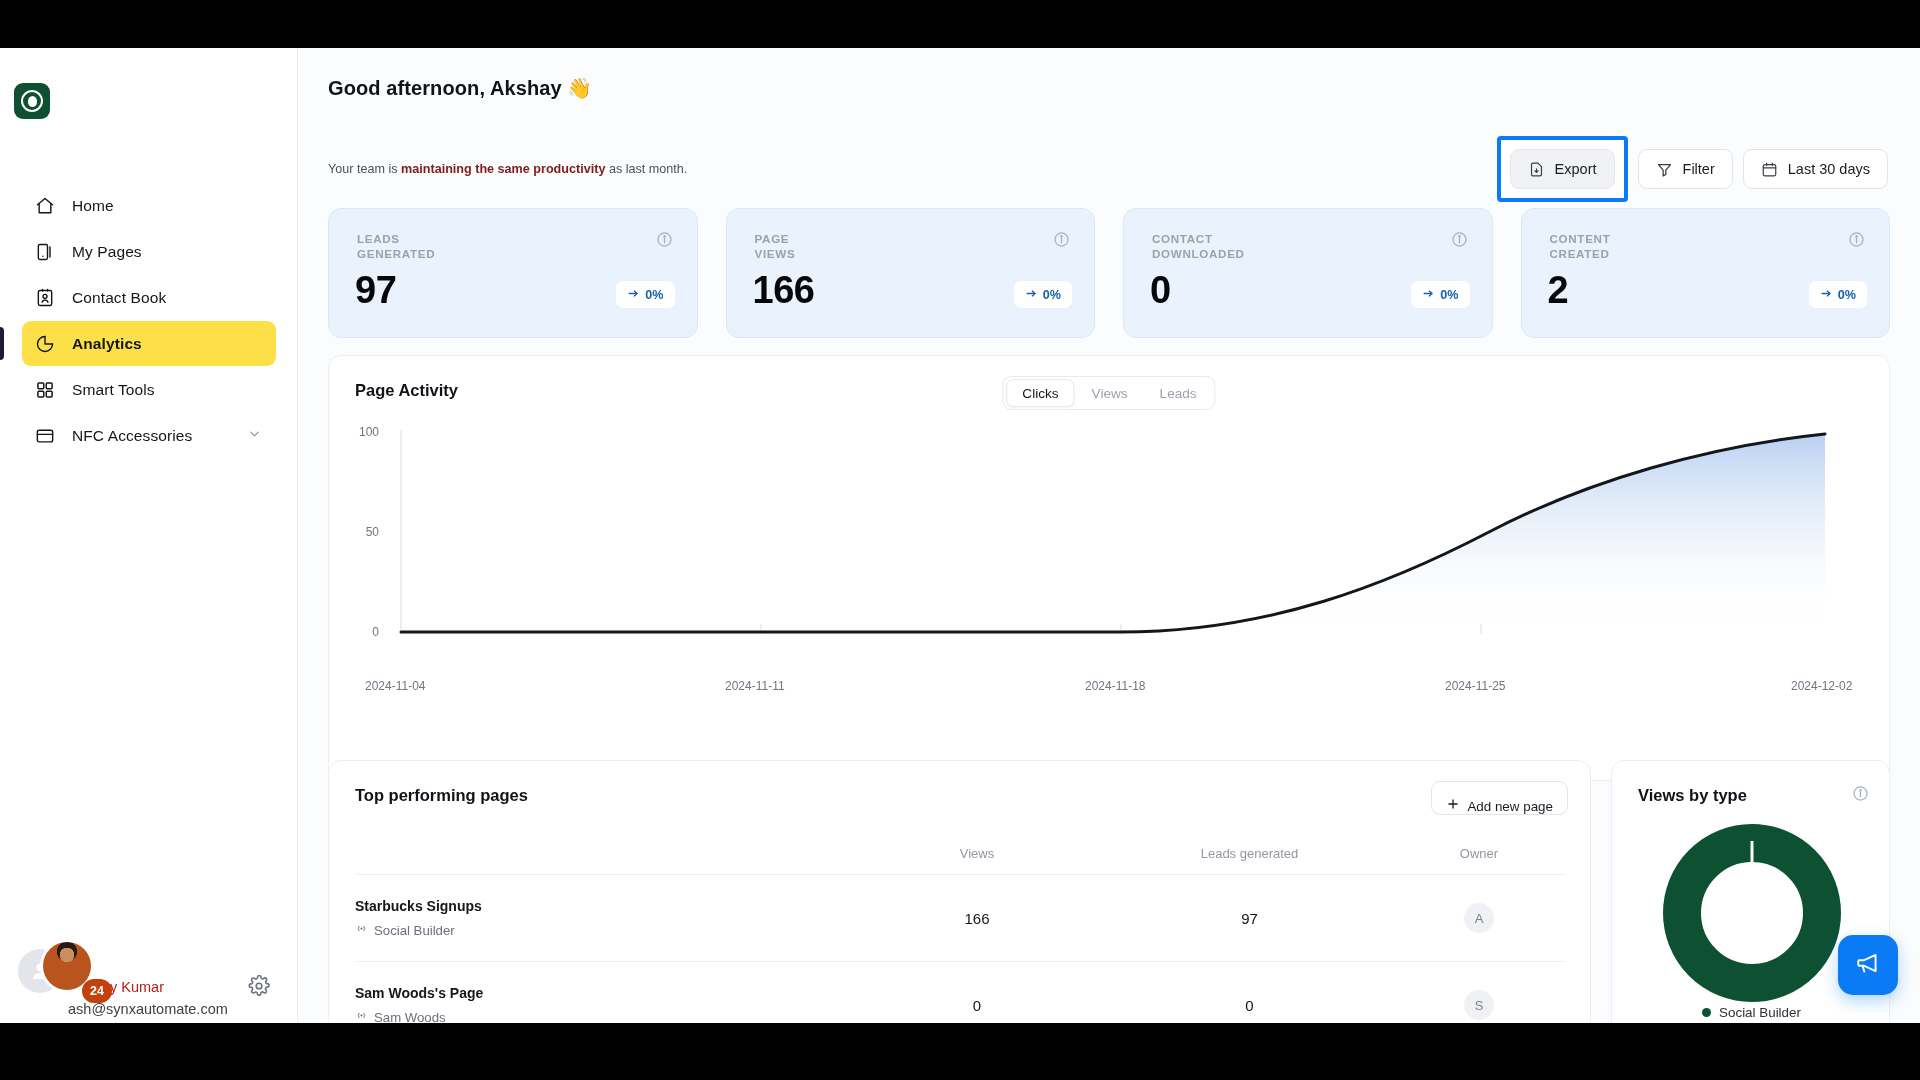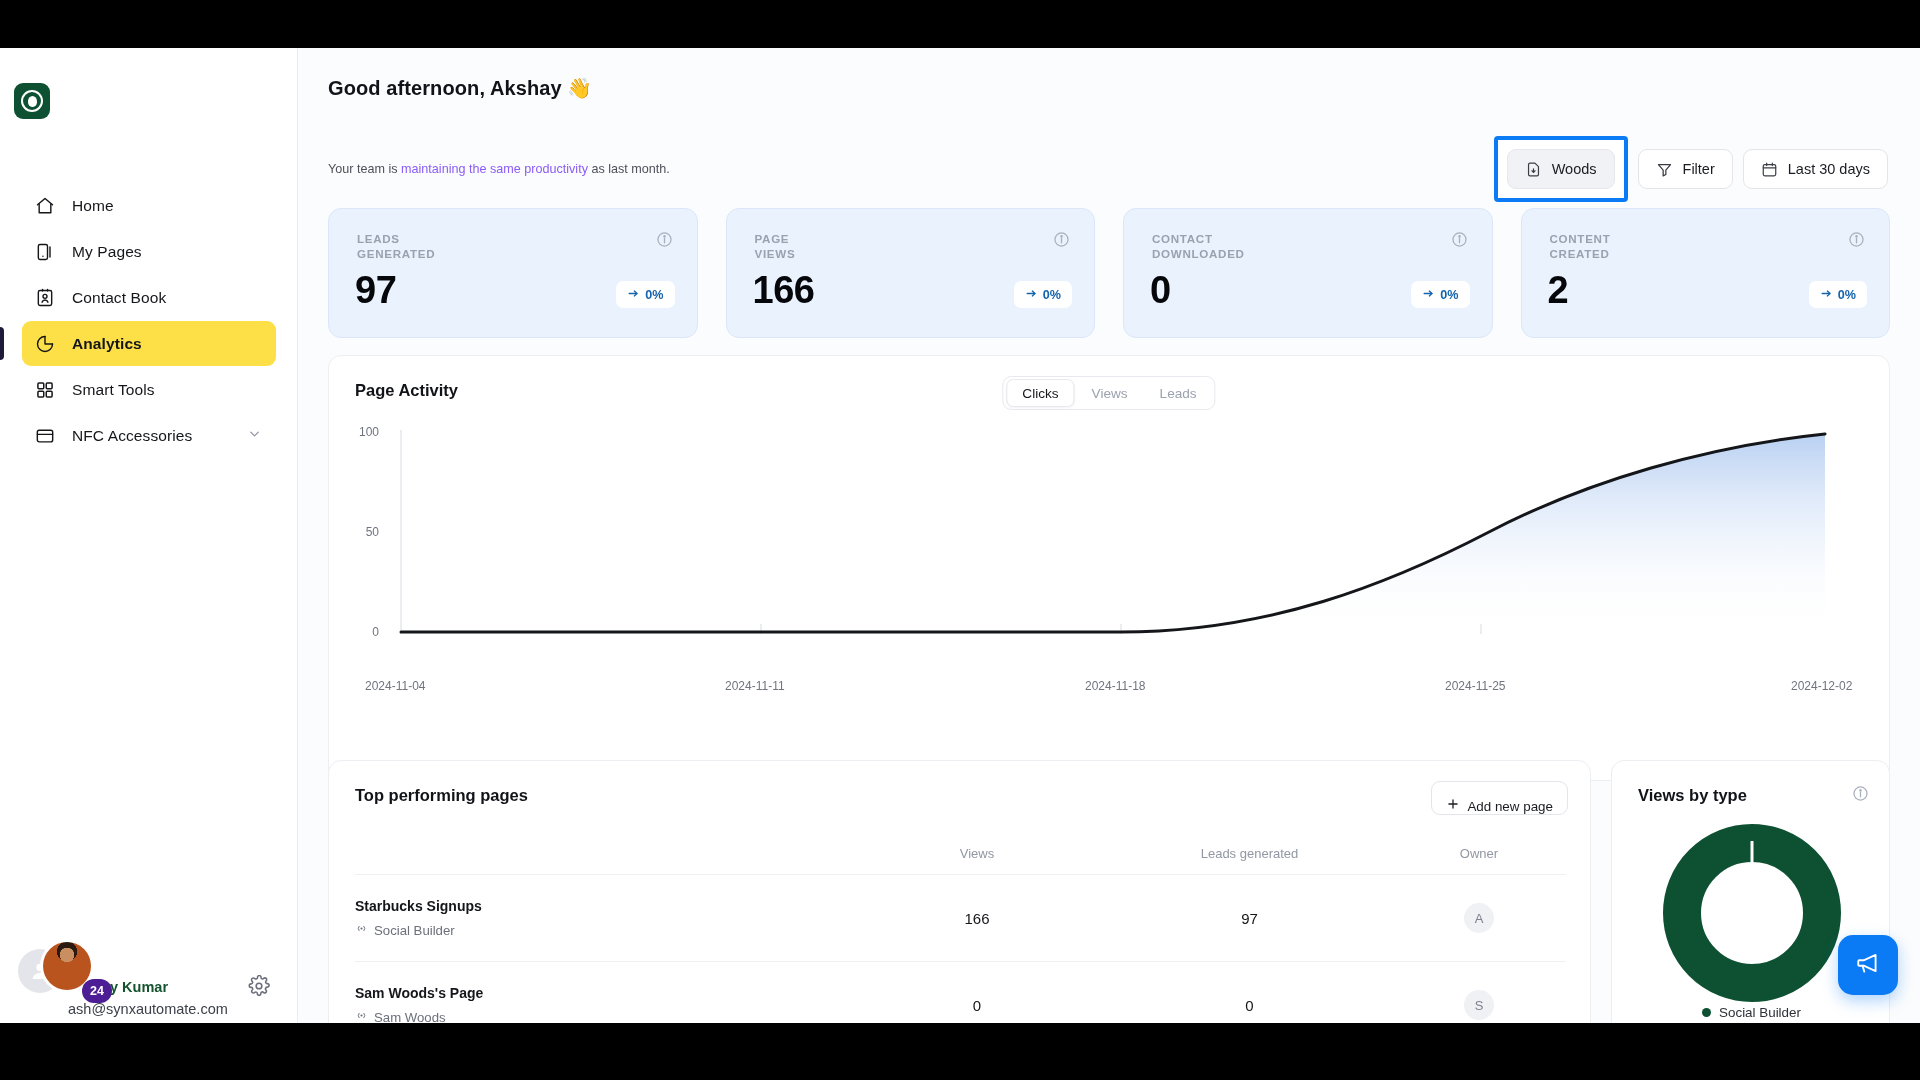--- a/index.html
+++ b/index.html
@@ -44,7 +44,7 @@
 
   .greeting { position:absolute; left:30px; top:28px; font-size:20px; font-weight:700; color:#111318; letter-spacing:.1px; }
   .subgreeting { position:absolute; left:30px; top:114px; font-size:12.6px; color:#4c5059; }
-  .subgreeting b { font-weight:400; color:#8b5cf6;margin-top:37px; }
+  .subgreeting b { font-weight:700; color:#7f1d1d;margin-top:37px; }
 
   .hdr-actions { position:absolute; right:32px; top:88px; display:flex; align-items:center; gap:10px; }
   .btn { display:flex; align-items:center; gap:9px; height:40px; padding:0 17px; border-radius:9px; background:#ffffff; border:1px solid #e3e5ea; font-size:14.5px; color:#1a1c22; cursor:pointer; white-space:nowrap; }

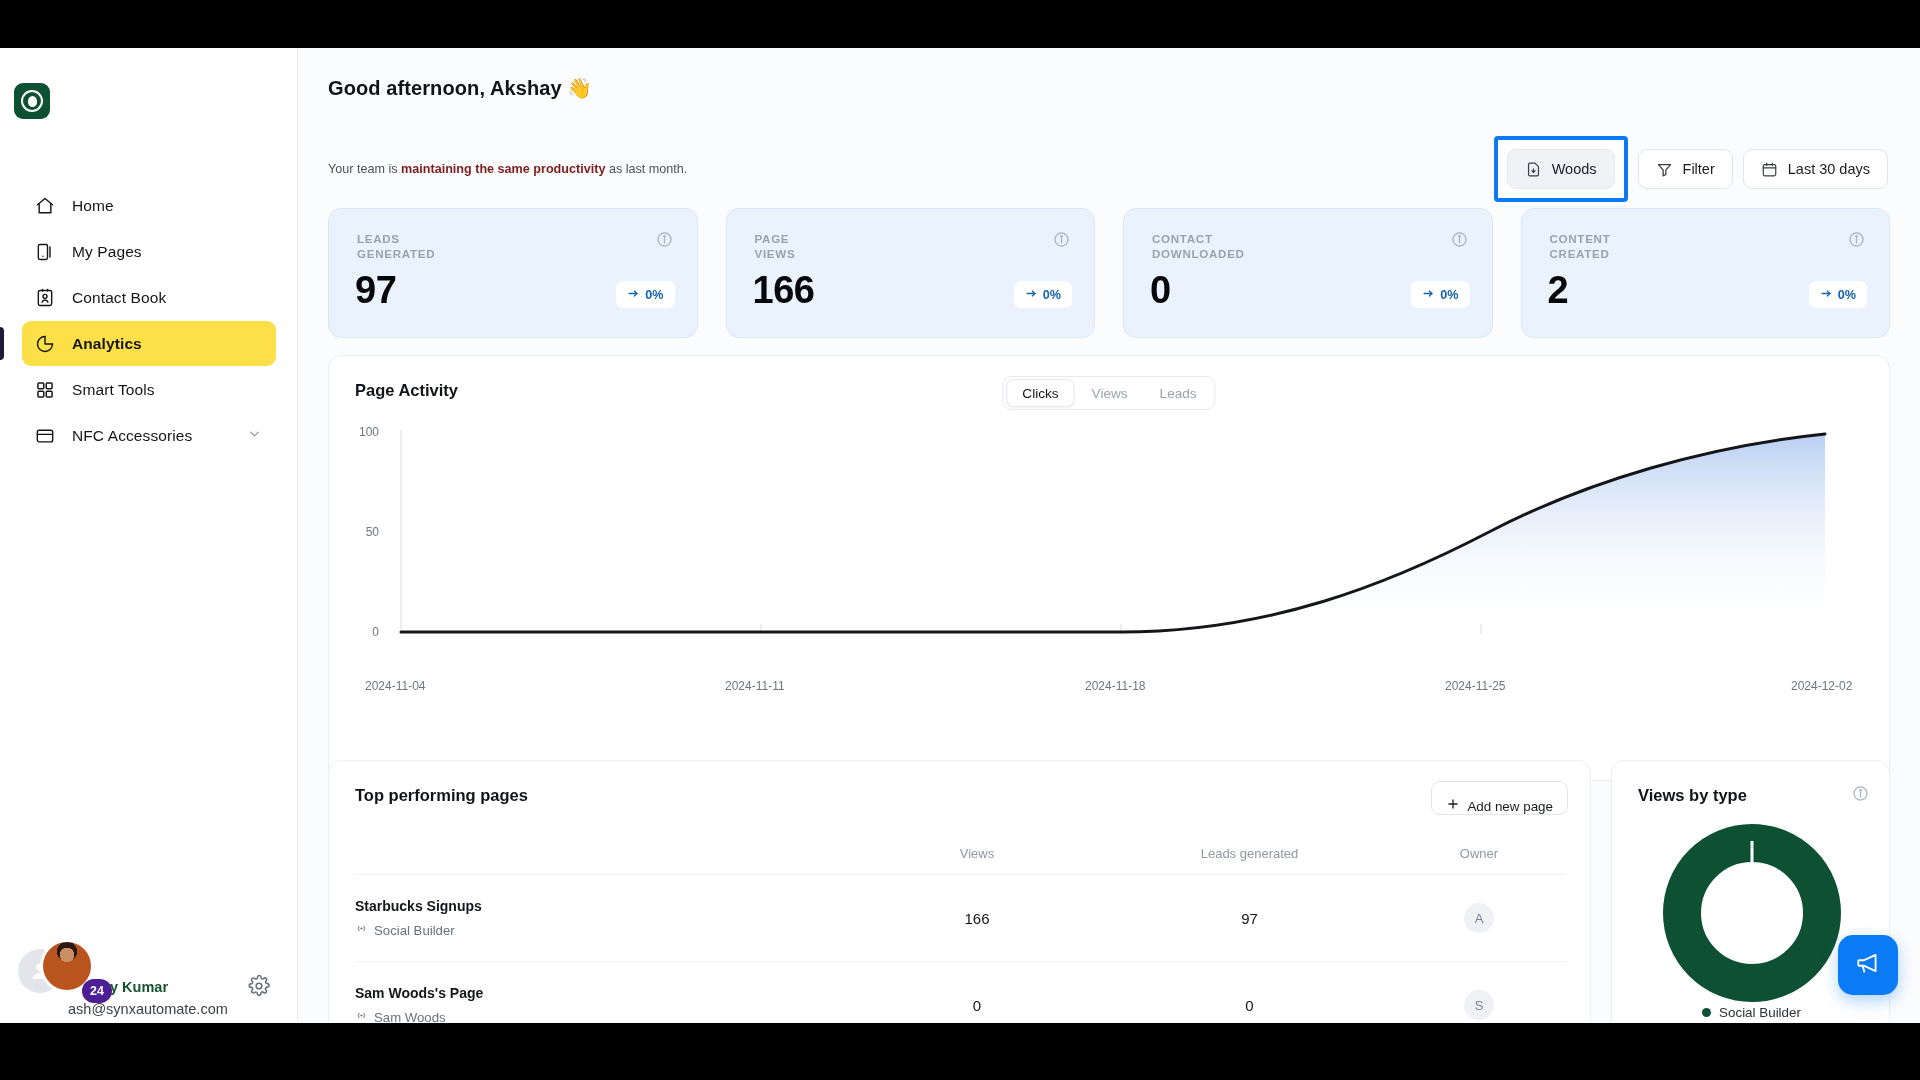--- a/index.html
+++ b/index.html
@@ -220,7 +220,7 @@
                   <path d="m9.8 13.8 2.2 2.2 2.2-2.2"></path>
                 </svg>
             </span>
-            <span>Woods</span>
+            <span>Export</span>
           </div>
         </div>
 

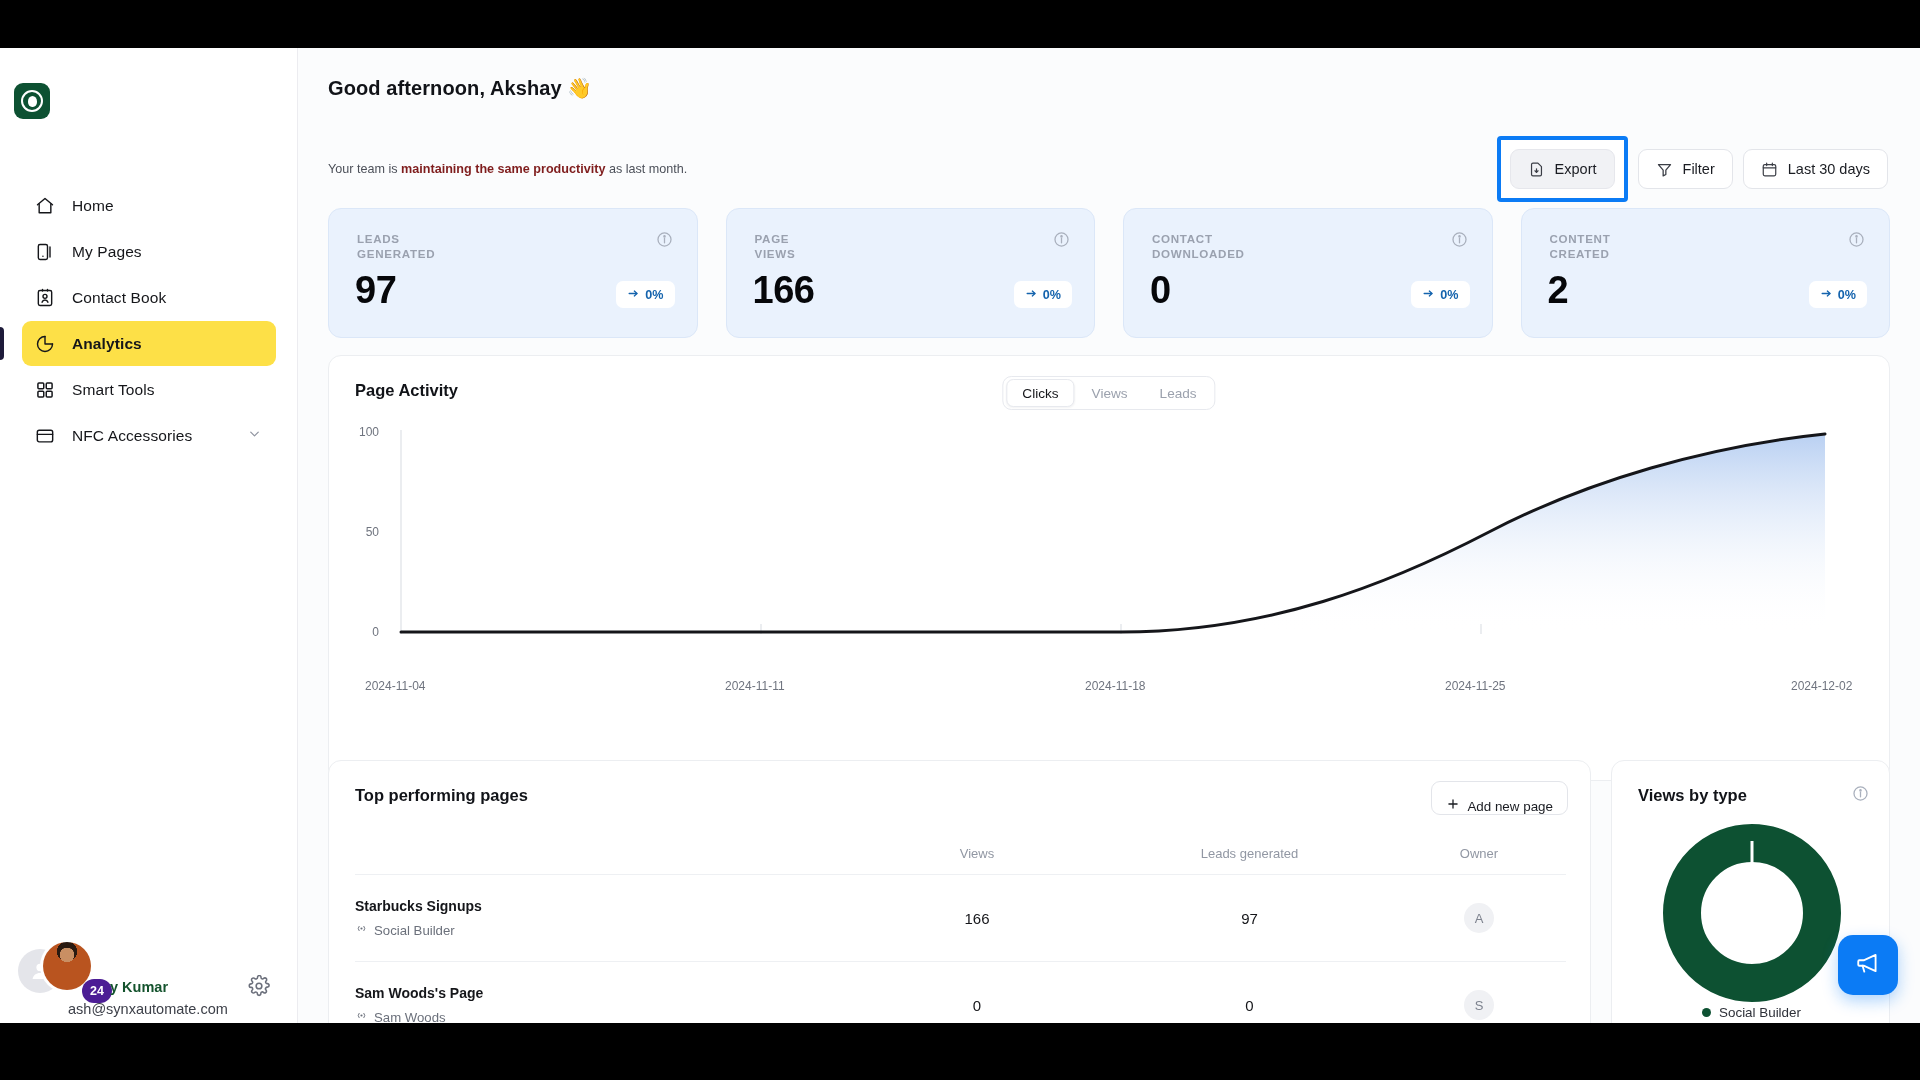--- a/index.html
+++ b/index.html
@@ -34,7 +34,7 @@
         radial-gradient(circle at 50% 20%, #2a1a11 0 22%, transparent 22.5%),
         linear-gradient(#b9541f 0 100%);
         background-color:#b9541f; overflow:hidden; }
-  .badge-24 { position:absolute; left:82px; top:44px; min-width:30px; height:24px; padding:0 7px; border-radius:12px; background:#4c1d95; color:#fff; font-size:12.5px; font-weight:700; display:flex; align-items:center; justify-content:center; }
+  .badge-24 { position:absolute; left:82px; top:44px; min-width:30px; height:24px; padding:0 7px; border-radius:12px; background:#c2410c; color:#fff; font-size:12.5px; font-weight:700; display:flex; align-items:center; justify-content:center; }
   .user-name { position:absolute; left:110px; top:44px; font-size:14.5px; font-weight:700; color:#14532d; white-space:nowrap; }
   .user-mail { position:absolute; left:68px; top:66px; font-size:14.5px; color:#3d4049; white-space:nowrap; }
   .gear-btn { position:absolute; right:28px; top:40px; width:22px; height:22px; color:#6b6f7b; cursor:pointer; }

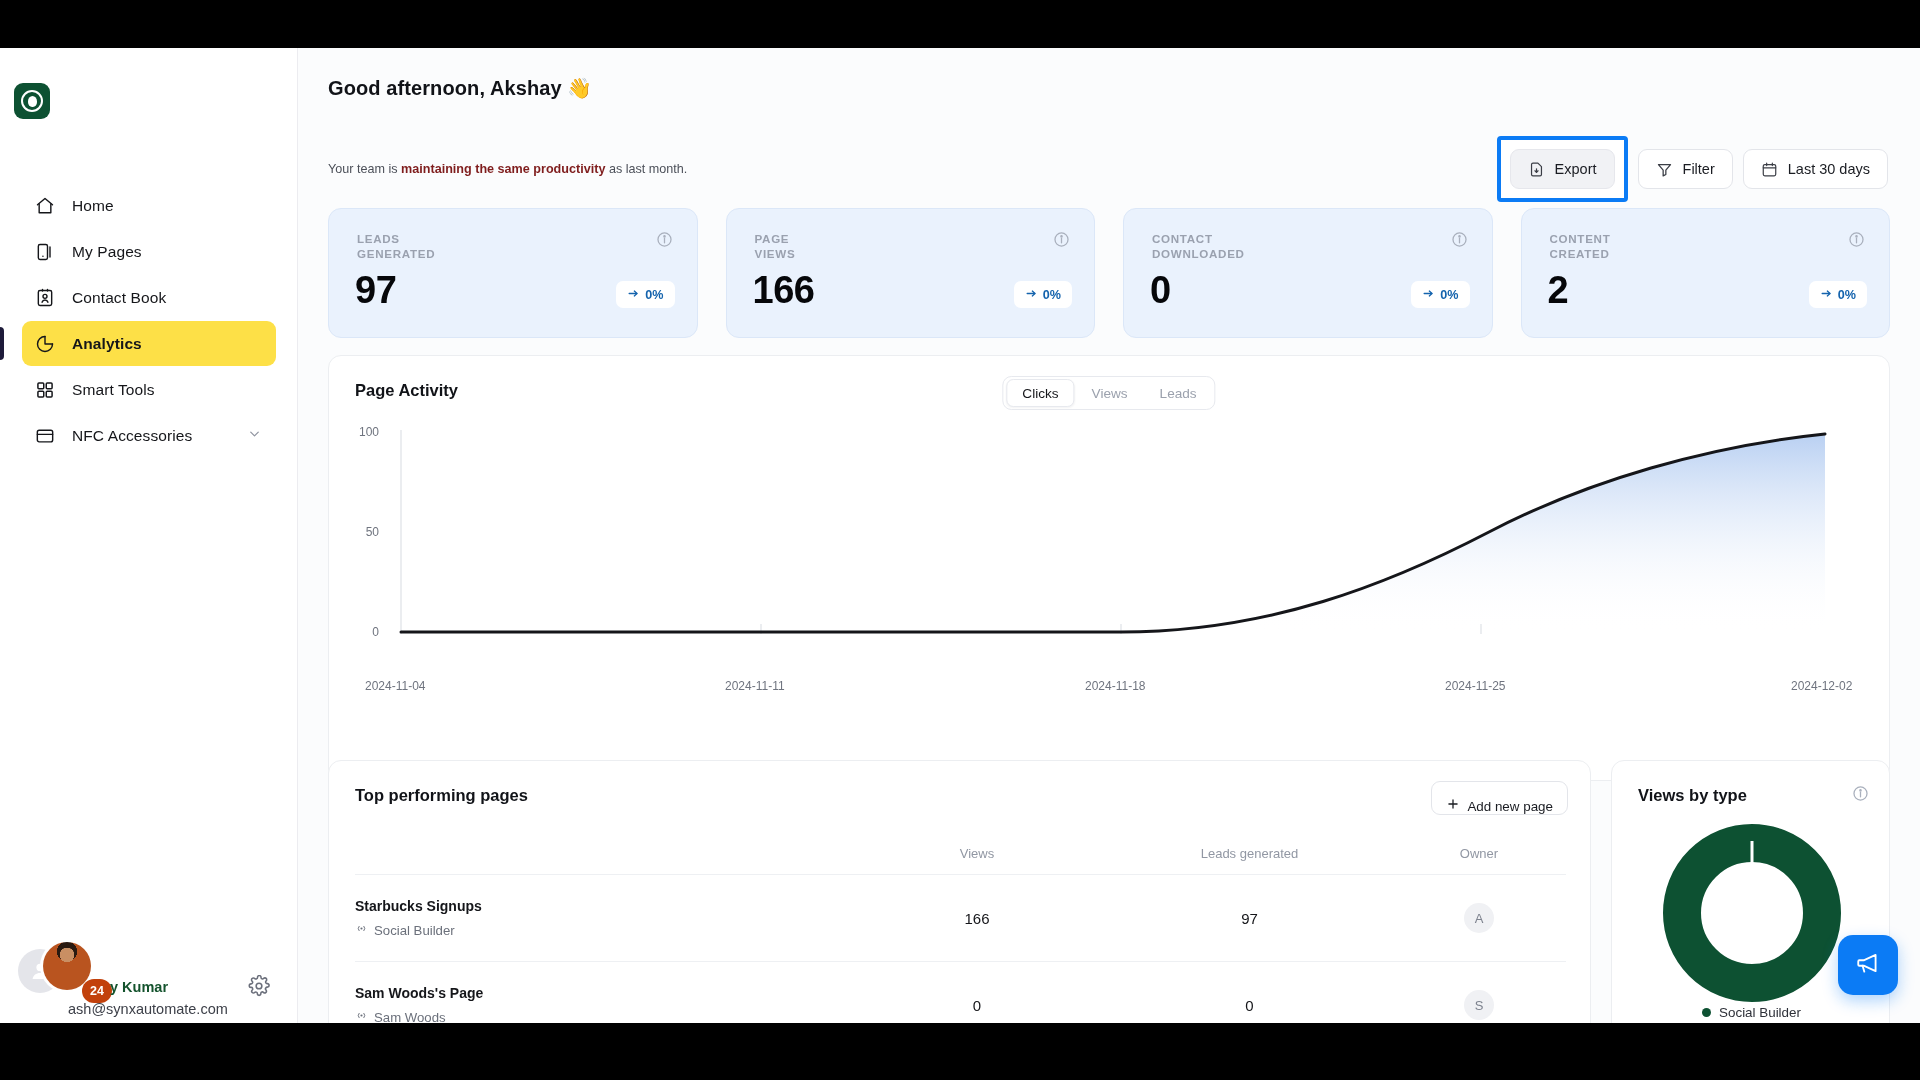--- a/index.html
+++ b/index.html
@@ -35,7 +35,7 @@
         linear-gradient(#b9541f 0 100%);
         background-color:#b9541f; overflow:hidden; }
   .badge-24 { position:absolute; left:82px; top:44px; min-width:30px; height:24px; padding:0 7px; border-radius:12px; background:#c2410c; color:#fff; font-size:12.5px; font-weight:700; display:flex; align-items:center; justify-content:center; }
-  .user-name { position:absolute; left:110px; top:44px; font-size:14.5px; font-weight:700; color:#14532d; white-space:nowrap; }
+  .user-name { position:absolute; left:110px; top:44px; font-size:14.5px; font-weight:400; color:#b91c1c; white-space:nowrap; }
   .user-mail { position:absolute; left:68px; top:66px; font-size:14.5px; color:#3d4049; white-space:nowrap; }
   .gear-btn { position:absolute; right:28px; top:40px; width:22px; height:22px; color:#6b6f7b; cursor:pointer; }
 

